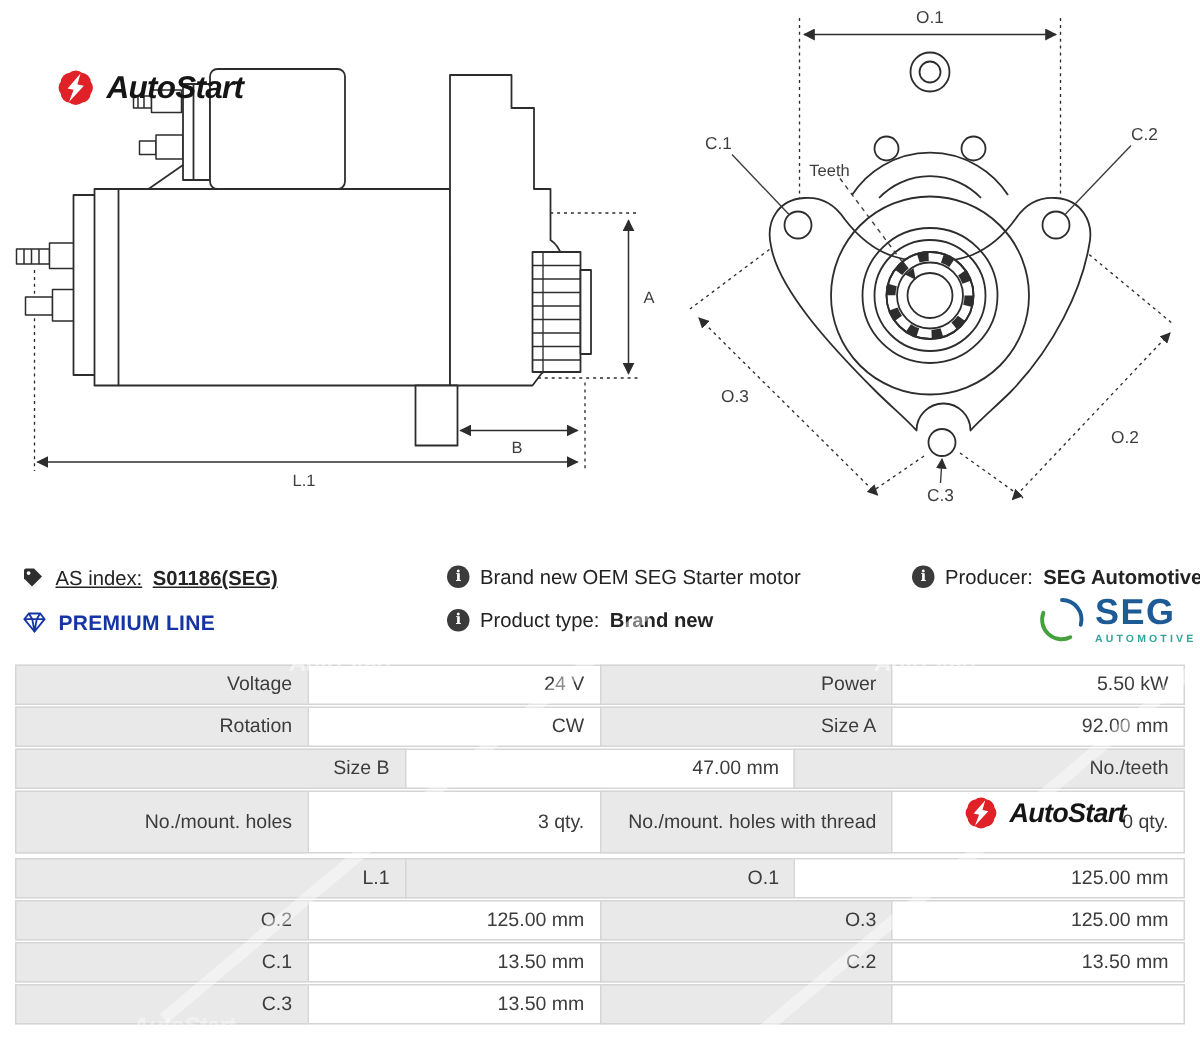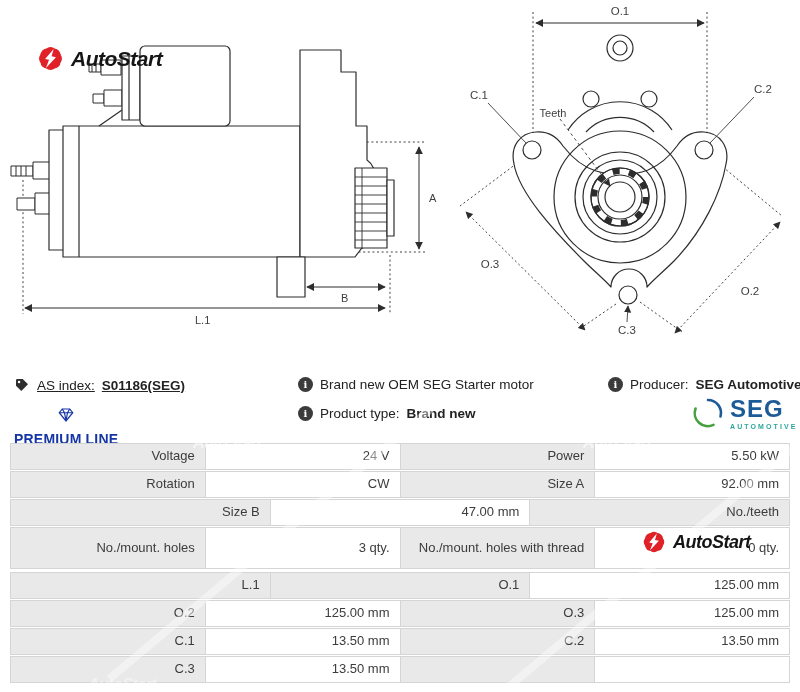--- a/index.html
+++ b/index.html
@@ -199,7 +199,7 @@
   <b>S01186(SEG)</b>
 </div>
 
-<div class="abs info-item" style="left:14px;top:406px;flex-direction:column;">
+<div class="abs info-item" style="left:14px;top:406px;">
   <svg width="18" height="18" viewBox="0 0 24 24" fill="none" stroke="#1535a5" stroke-width="1.6">
     <path d="M7,4 L17,4 L21,9 L12,20 L3,9 Z"></path>
     <path d="M3,9 L21,9 M7,4 L10,9 L12,20 M17,4 L14,9 L12,20"></path>

